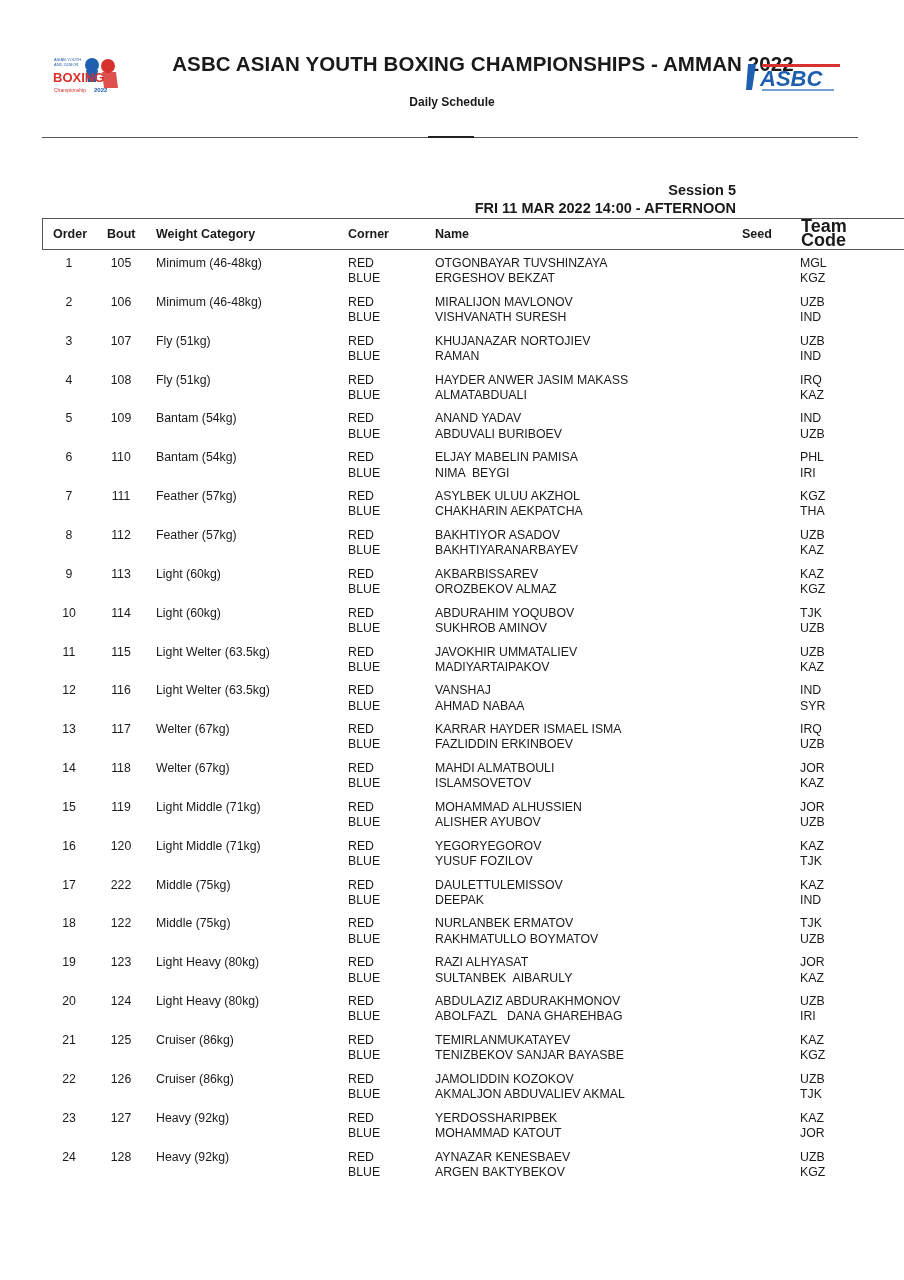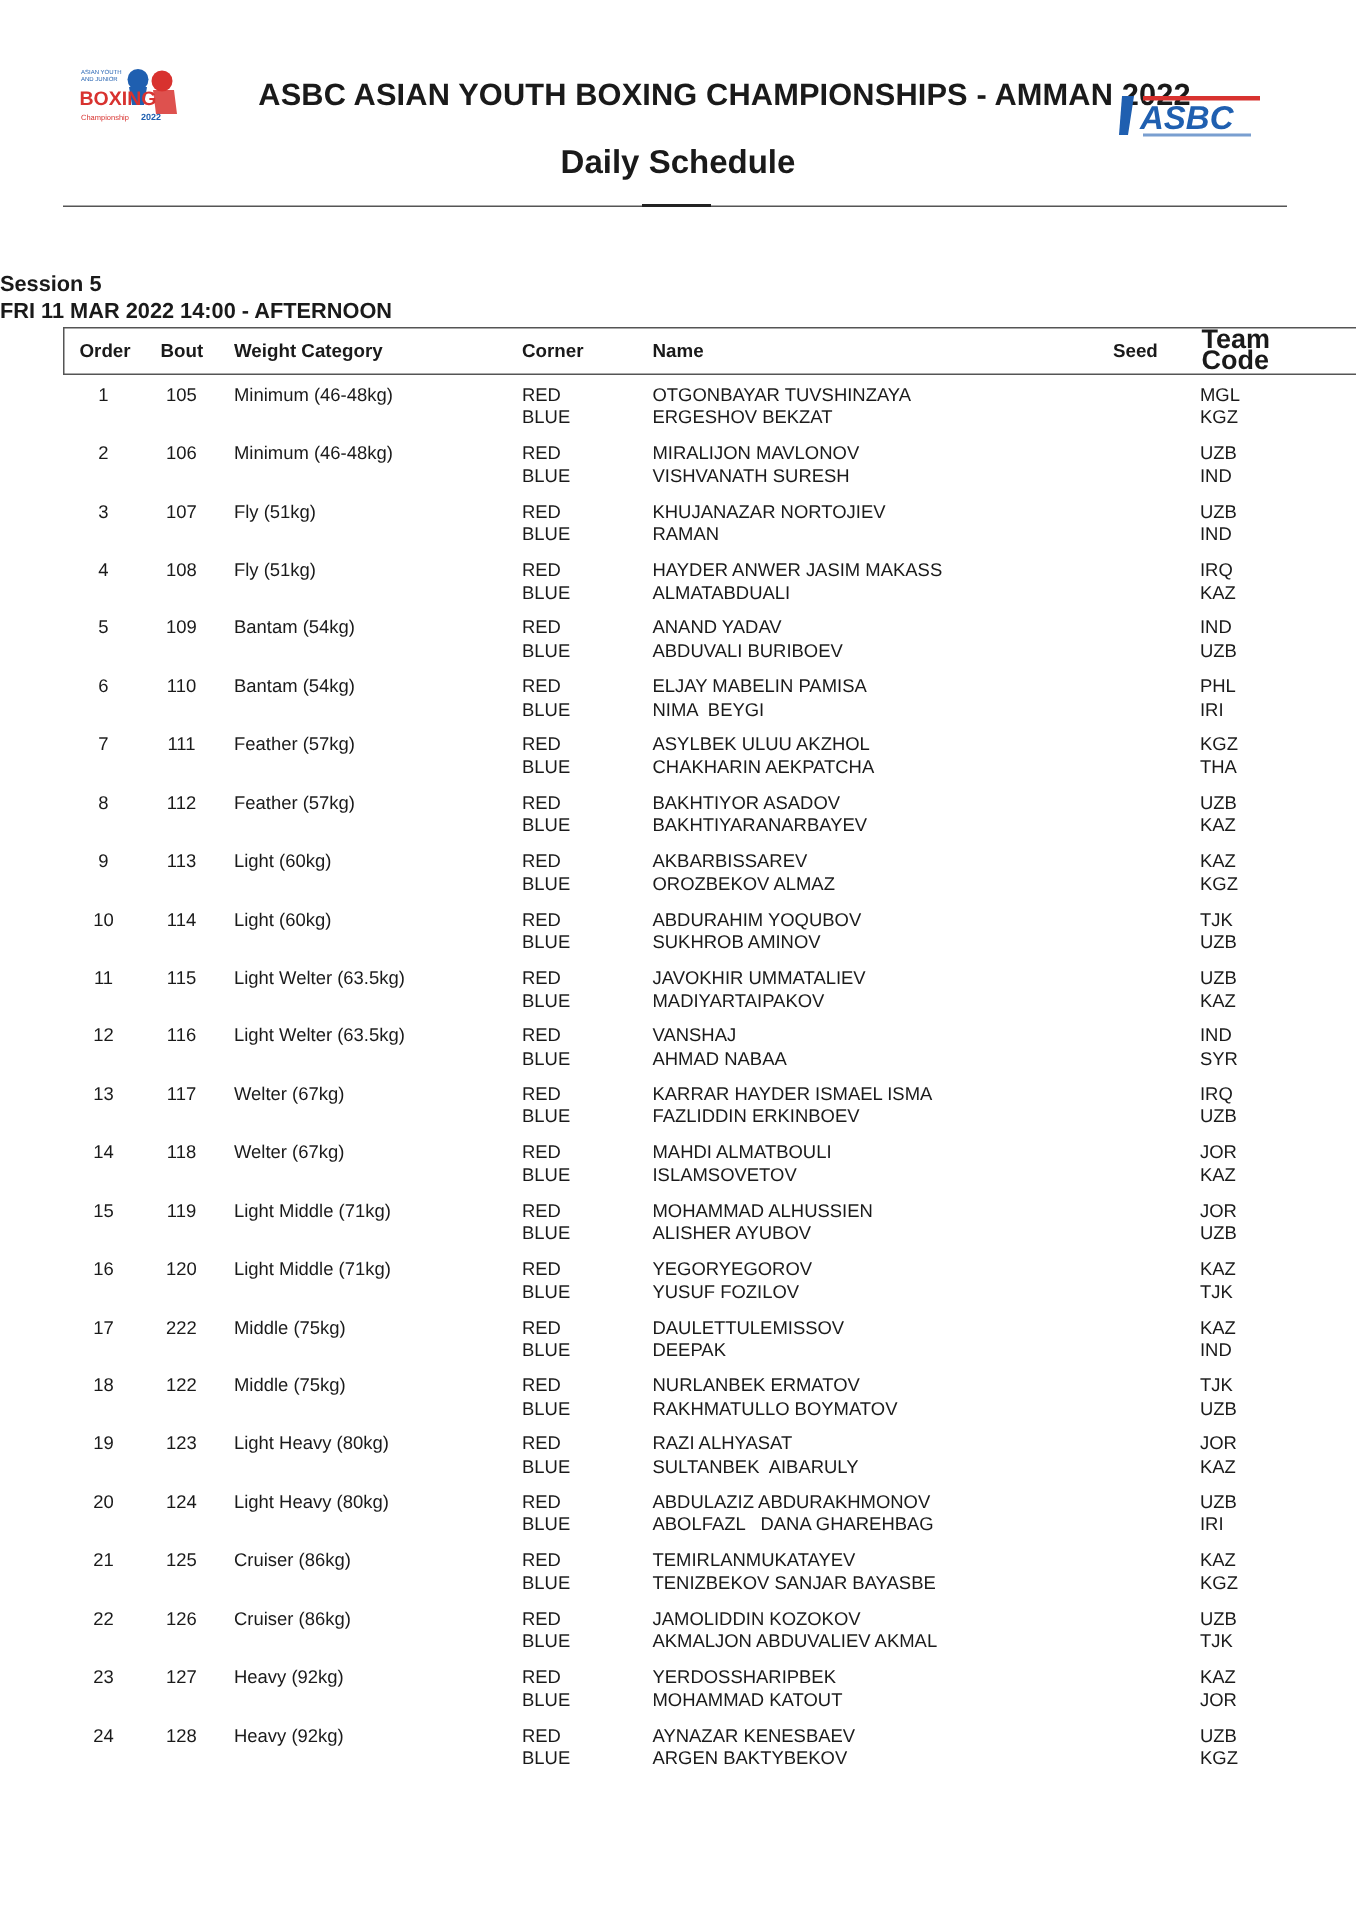--- a/index.html
+++ b/index.html
@@ -5,7 +5,7 @@
   html, body { margin:0; padding:0; background:#ffffff; }
   body { width:904px; height:1280px; position:relative; overflow:hidden;
          font-family:"Liberation Sans", sans-serif; color:#1a1a1a; }
-  .logo-left { position:absolute; left:52px; top:40px; width:72px; height:46px; }
+  .logo-left { position:absolute; left:52px; top:52px; width:72px; height:46px; }
   .logo-right { position:absolute; left:742px; top:60px; width:100px; height:36px; }
   .title { position:absolute; left:0; width:904px; top:52px; text-align:center;
            font-size:20.5px; font-weight:bold; letter-spacing:0.1px;padding-left:31px; }

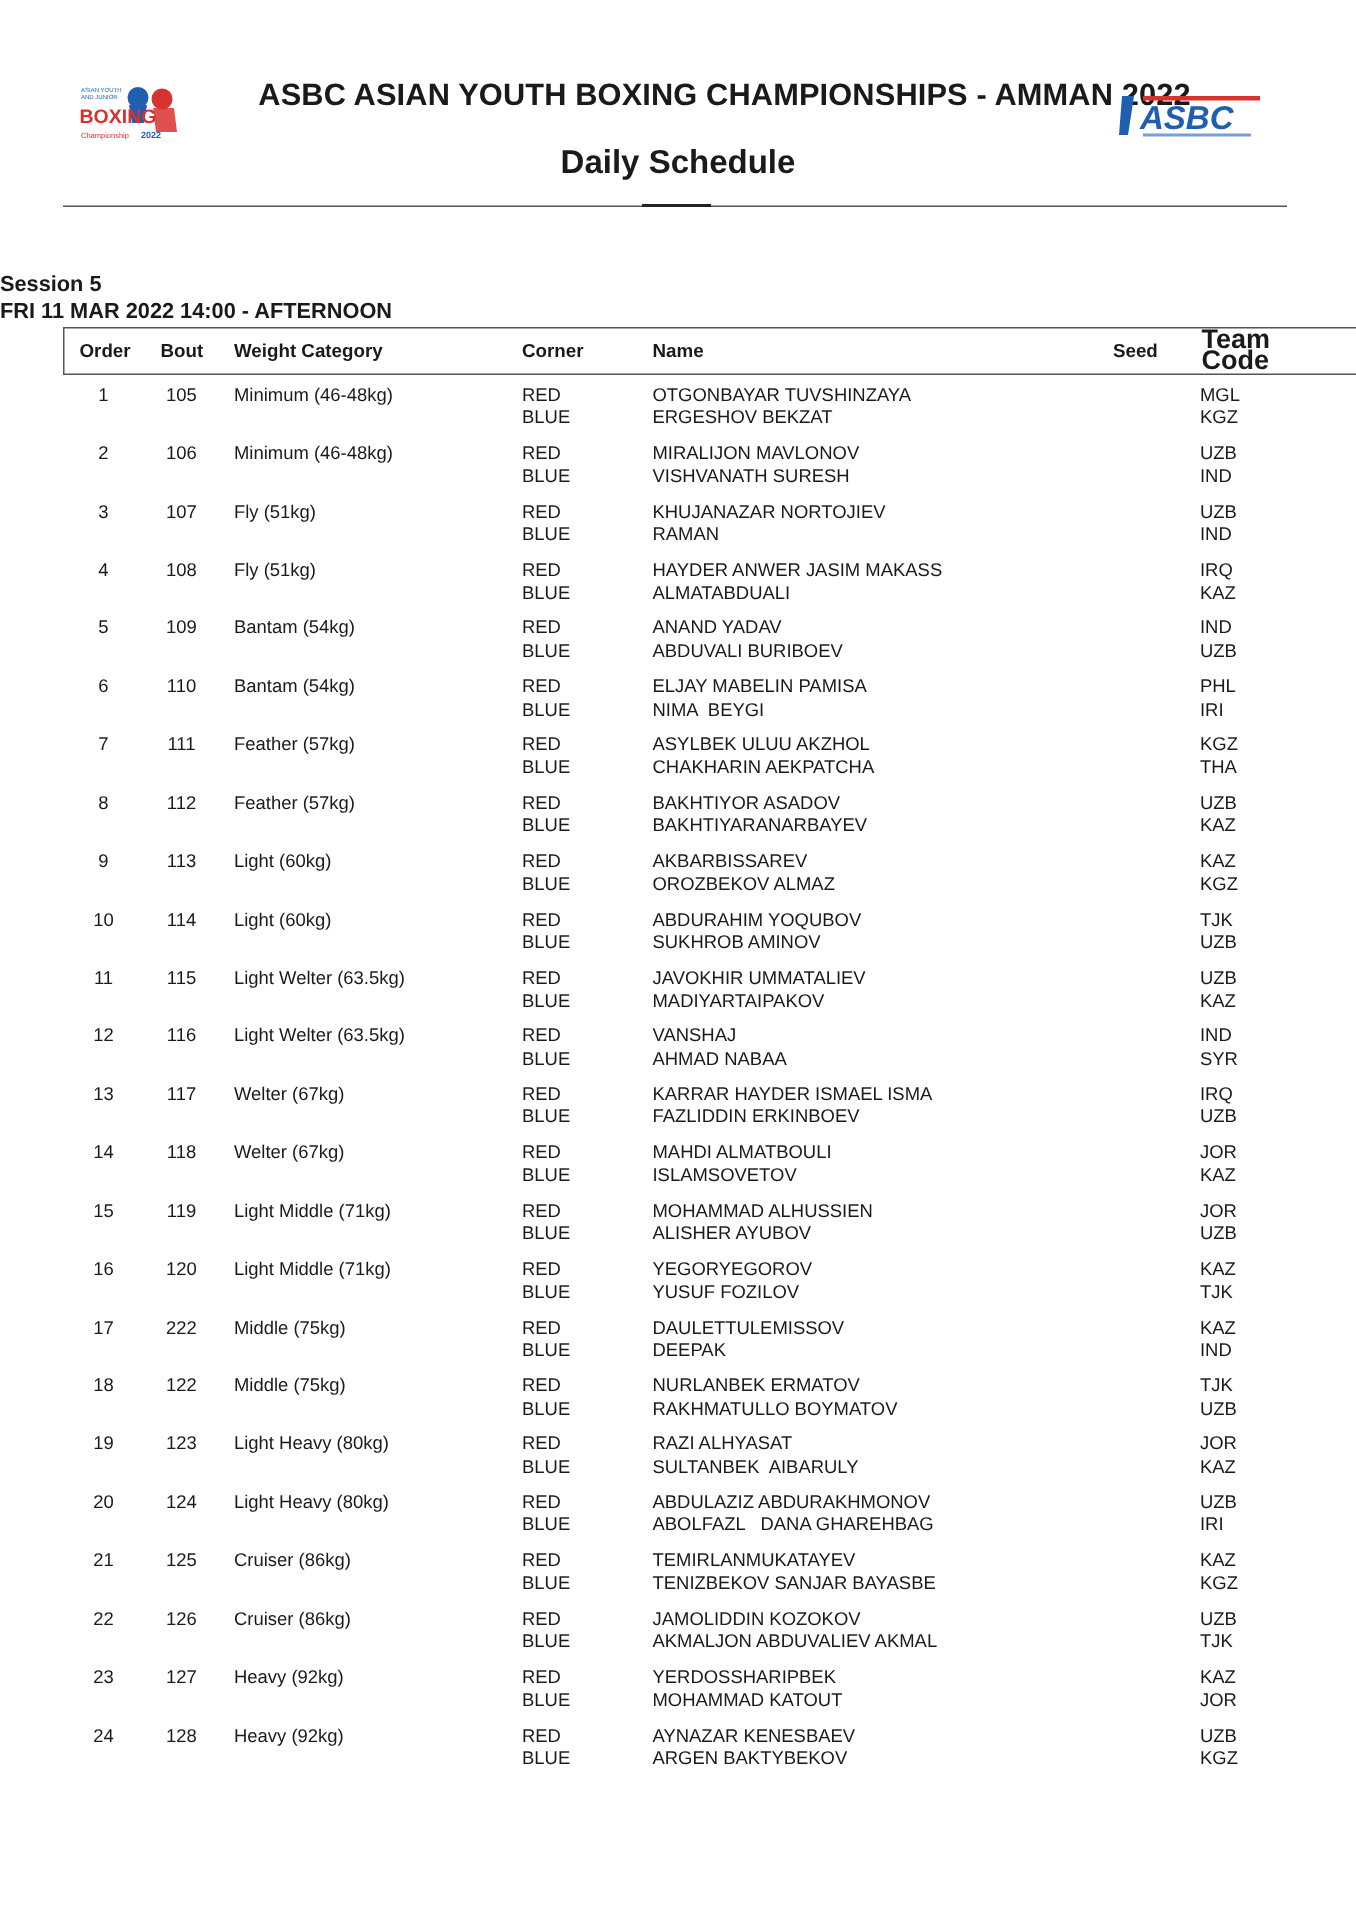--- a/index.html
+++ b/index.html
@@ -10,7 +10,7 @@
   .title { position:absolute; left:0; width:904px; top:52px; text-align:center;
            font-size:20.5px; font-weight:bold; letter-spacing:0.1px;padding-left:31px; }
   .subtitle { position:absolute; left:0; width:904px; top:95px; text-align:center;
-              font-size:22px; font-weight:bold; }
+              font-size:12px; font-weight:bold; }
   .rule { position:absolute; left:42px; width:816px; top:137px; height:1px; background:#555; }
   .rule-mid { position:absolute; left:428px; width:46px; top:136px; height:2px; background:#222; }
   .session { position:absolute; left:0; width:736px; top:181px; text-align:left;

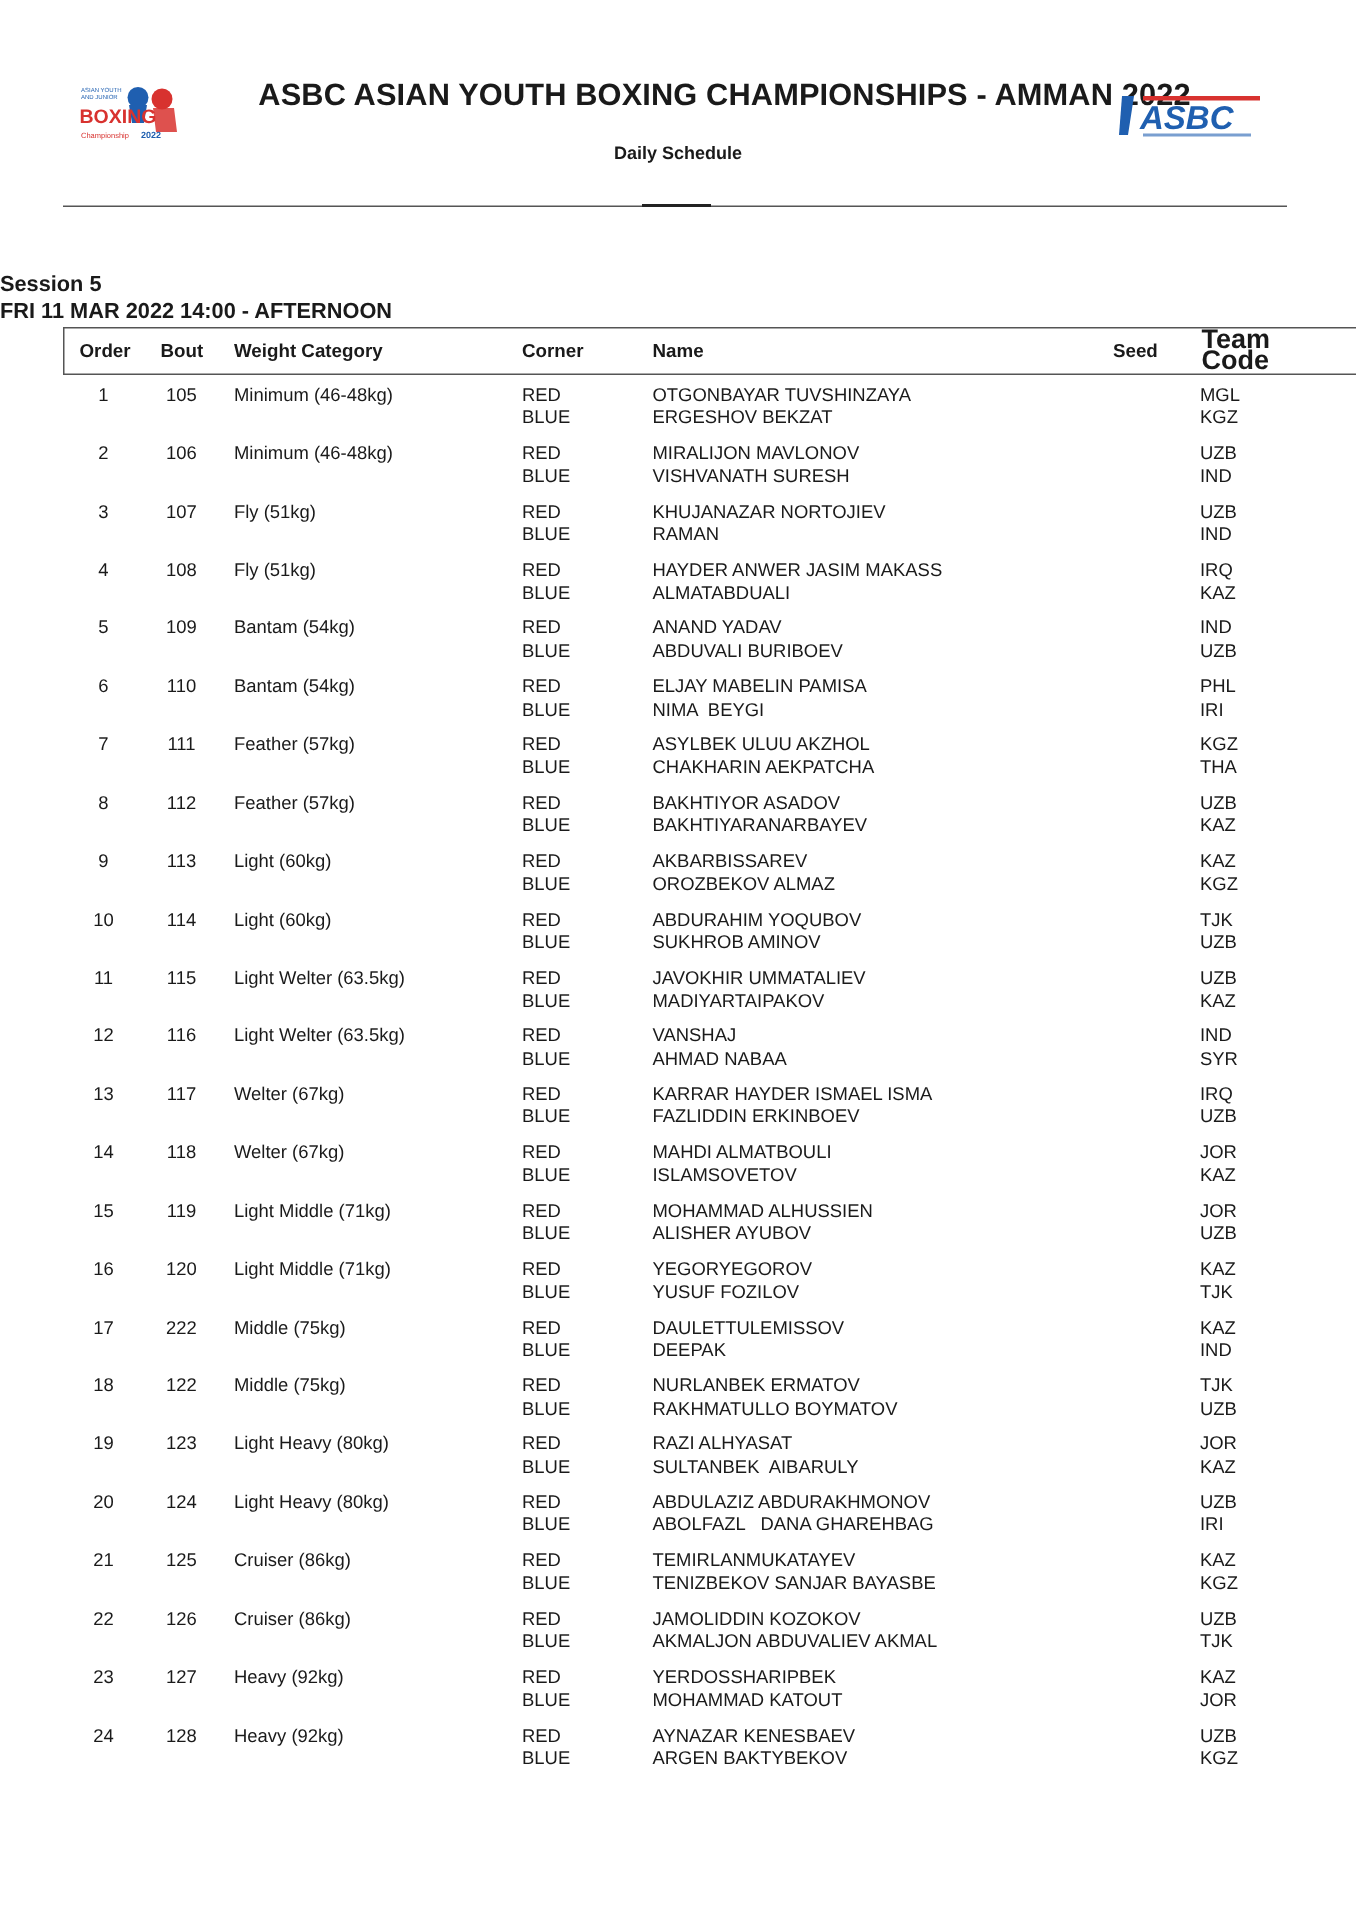--- a/index.html
+++ b/index.html
@@ -13,7 +13,7 @@
               font-size:12px; font-weight:bold; }
   .rule { position:absolute; left:42px; width:816px; top:137px; height:1px; background:#555; }
   .rule-mid { position:absolute; left:428px; width:46px; top:136px; height:2px; background:#222; }
-  .session { position:absolute; left:0; width:736px; top:181px; text-align:left;
+  .session { position:absolute; left:0; width:736px; top:181px; text-align:right;
              font-size:14.5px; font-weight:bold; line-height:18px; }
   .thead { position:absolute; left:42px; width:816px; top:218px; height:30px;
            border-top:1.5px solid #555; border-bottom:1.5px solid #555; border-left:1.5px solid #555;

